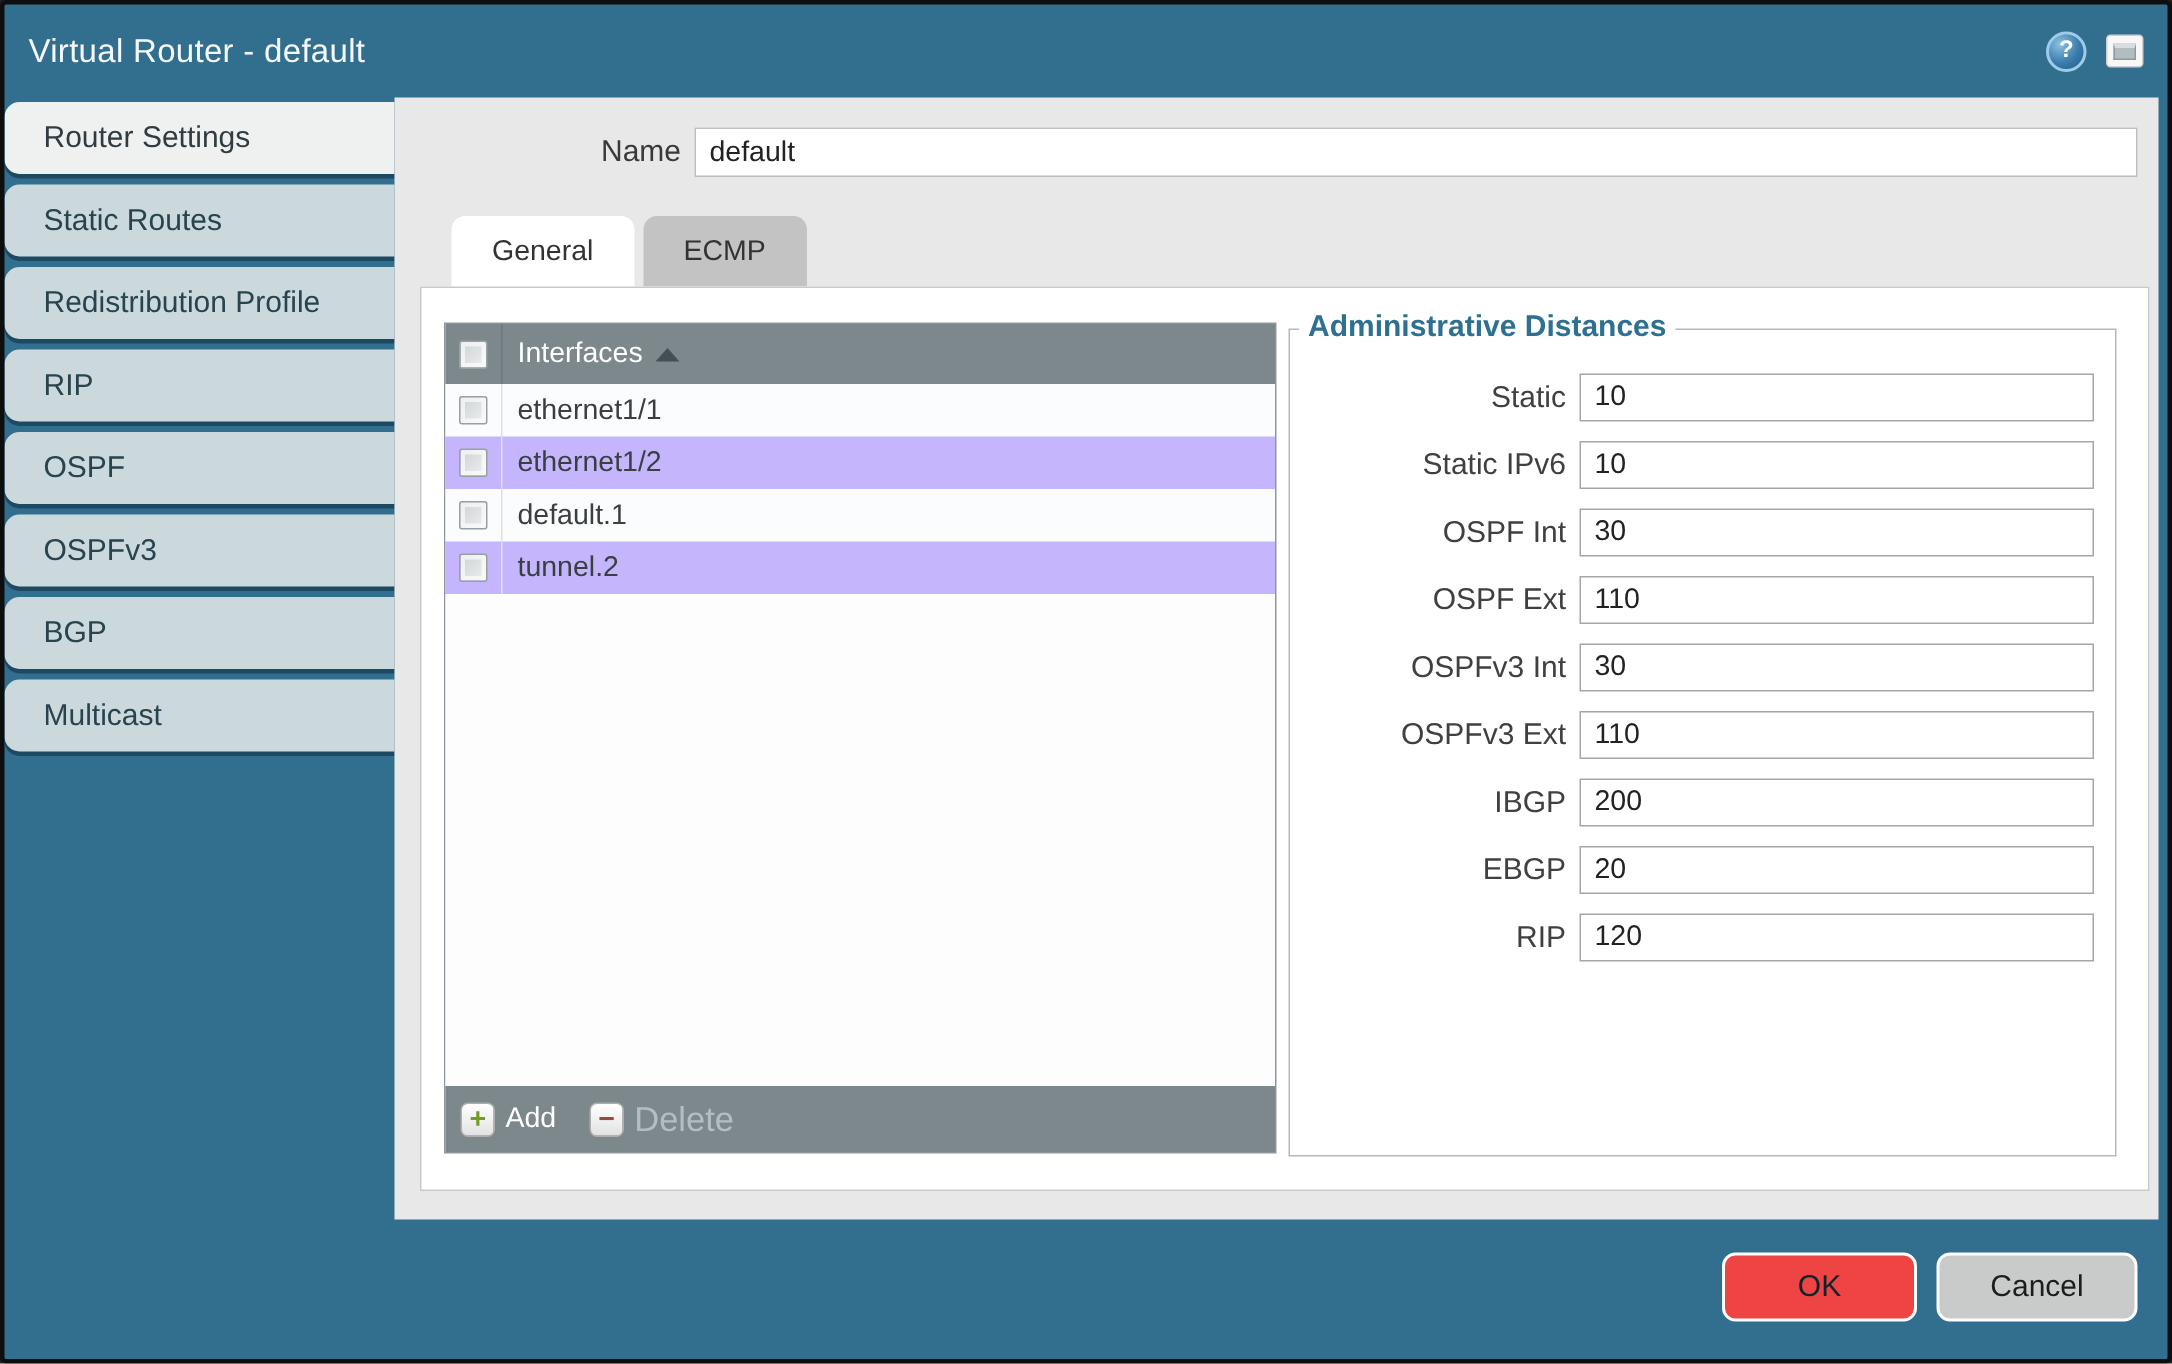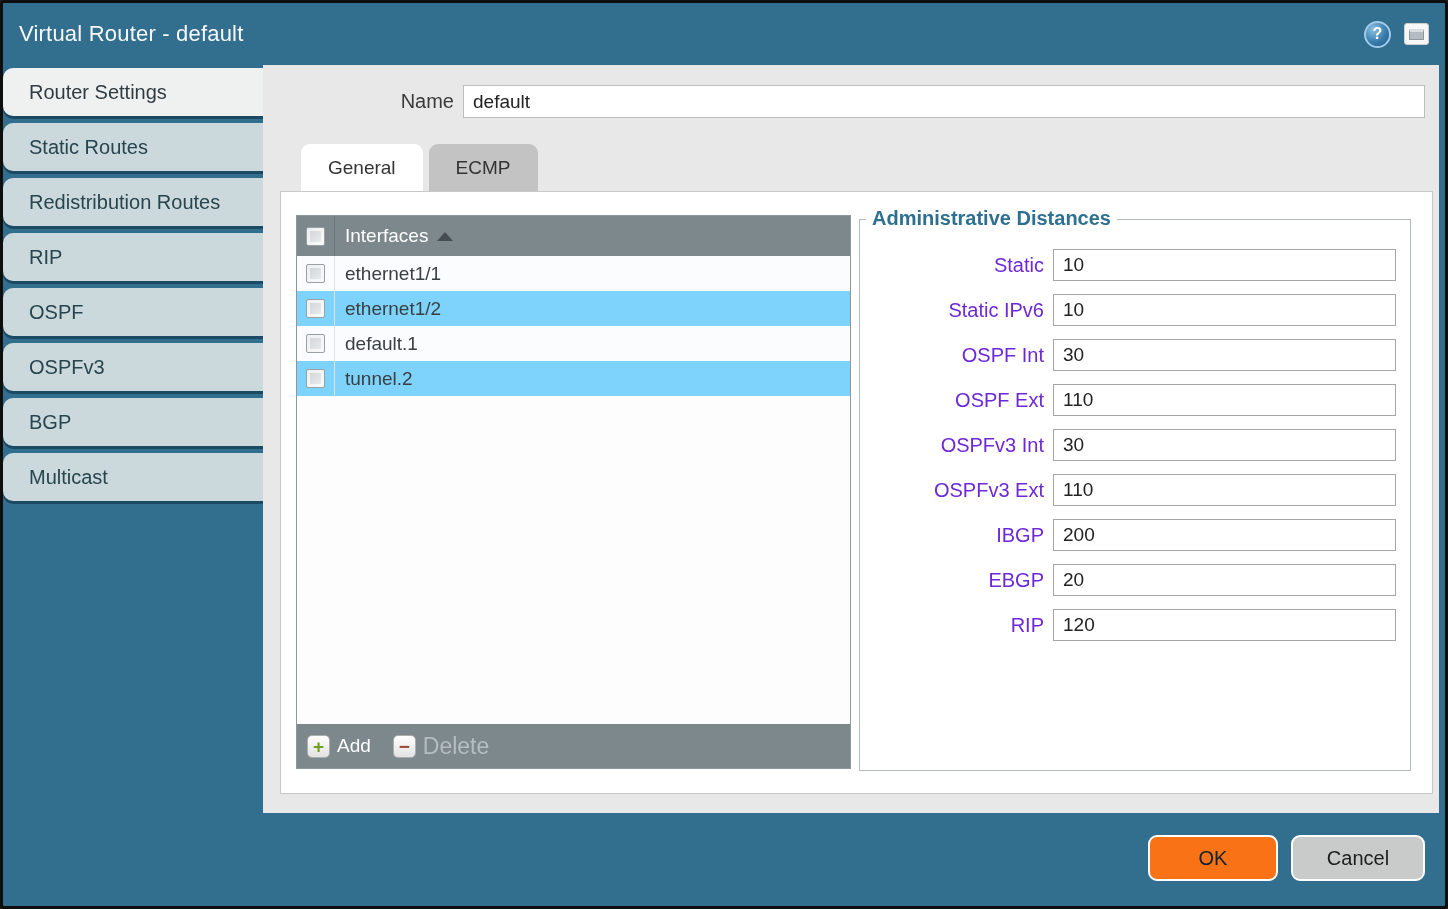--- a/index.html
+++ b/index.html
@@ -199,7 +199,7 @@
   <div class="sidebar">
     <div class="side-tab active">Router Settings</div>
     <div class="side-tab">Static Routes</div>
-    <div class="side-tab">Redistribution Routes</div>
+    <div class="side-tab">Redistribution Profile</div>
     <div class="side-tab">RIP</div>
     <div class="side-tab">OSPF</div>
     <div class="side-tab">OSPFv3</div>

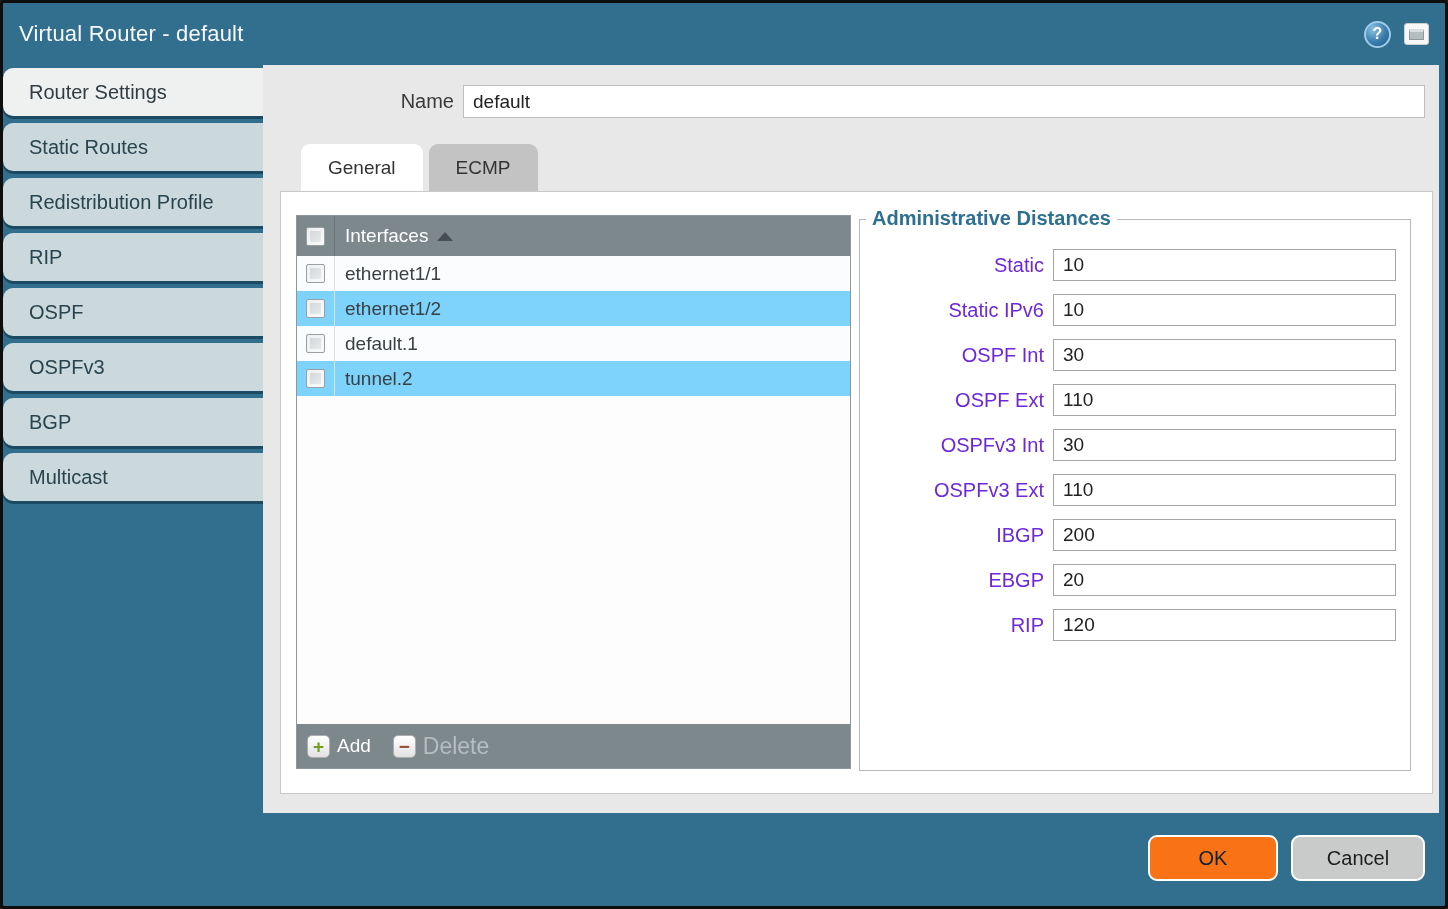--- a/index.html
+++ b/index.html
@@ -160,7 +160,7 @@
     margin: 0 14px 13px 0;
   }
   .dist-label {
-    font-size: 20px; color: #6d28d9; padding-right: 9px; white-space: nowrap;
+    font-size: 20px; color: #404040; padding-right: 9px; white-space: nowrap;
   }
   .dist-input {
     width: 343px; height: 32px; background: #fff;

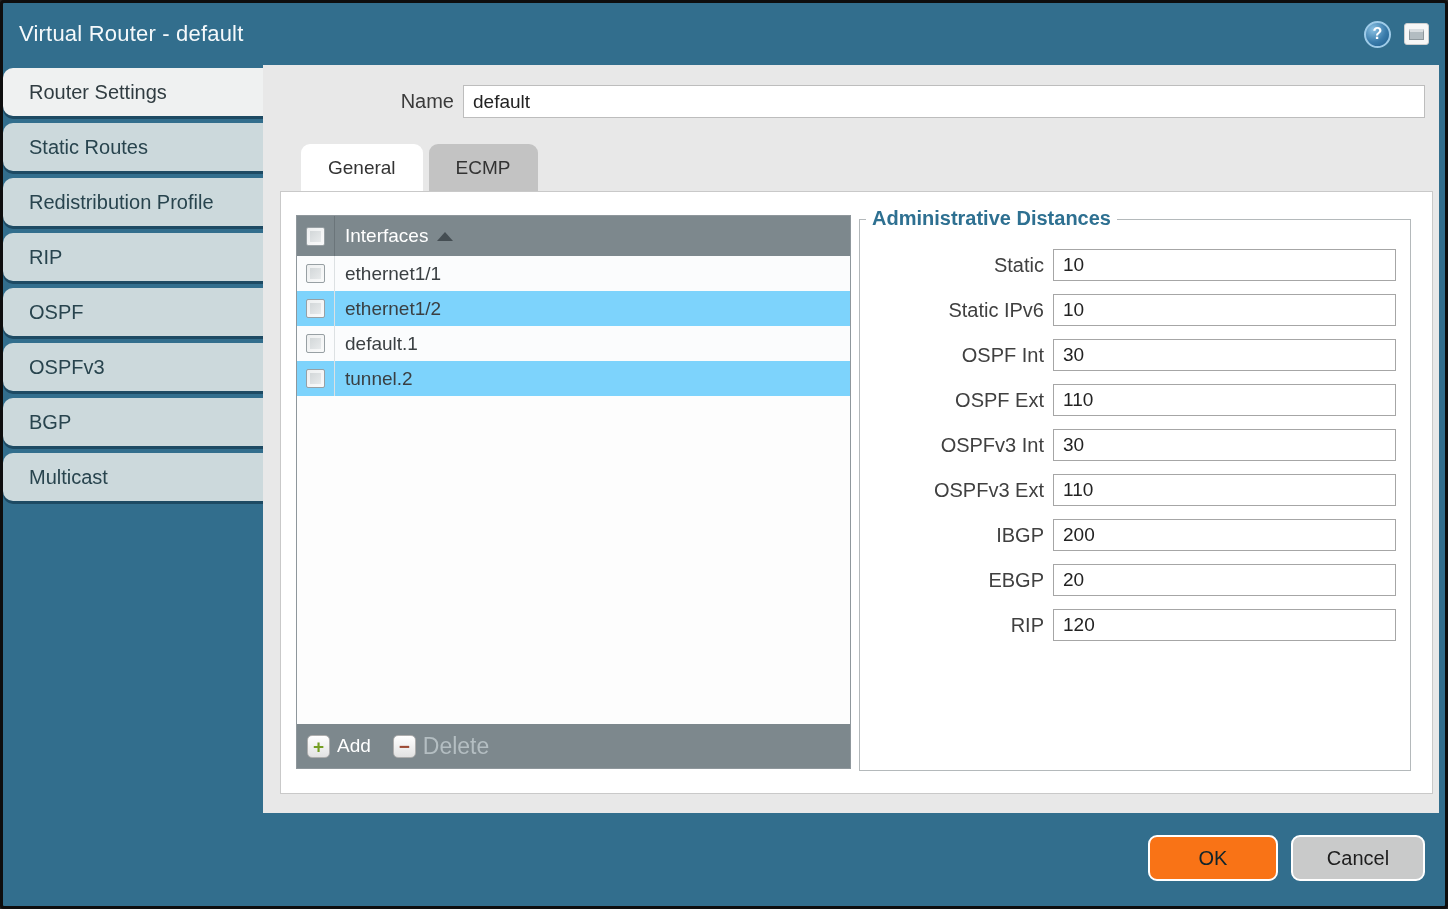--- a/index.html
+++ b/index.html
@@ -124,7 +124,7 @@
     font-size: 19px; color: #3a3f42; cursor: pointer;
   }
   .iface-row.odd  { background: #fbfcfd; }
-  .iface-row.even { background: #7dd3fc; }
+  .iface-row.even { background: #c4b5fd; }
   .iface-row .row-label { padding-left: 10px; }
   .iface-filler { flex: 1; background: #fdfdfd; }
   .iface-footer {

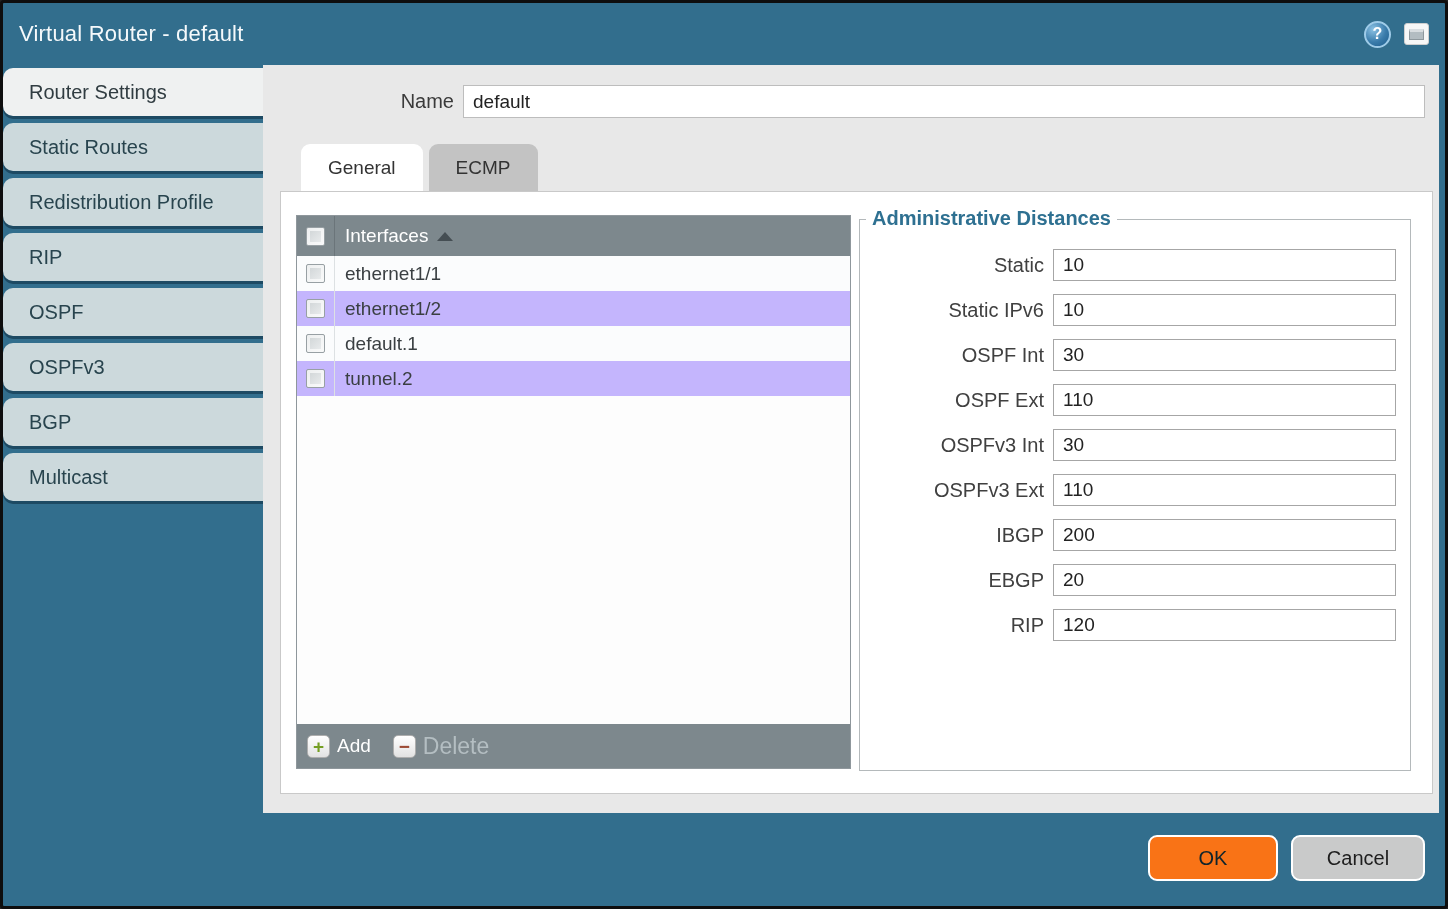--- a/index.html
+++ b/index.html
@@ -178,7 +178,7 @@
     display: flex; align-items: center; justify-content: center;
     cursor: pointer;
   }
-  .btn-ok { width: 130px; background: #f97316; color: #10242c; }
+  .btn-ok { width: 130px; background: #ef4444; color: #10242c; }
   .btn-cancel { width: 134px; background: #c9caca; color: #1d1d1d; }
 </style>
 </head>

